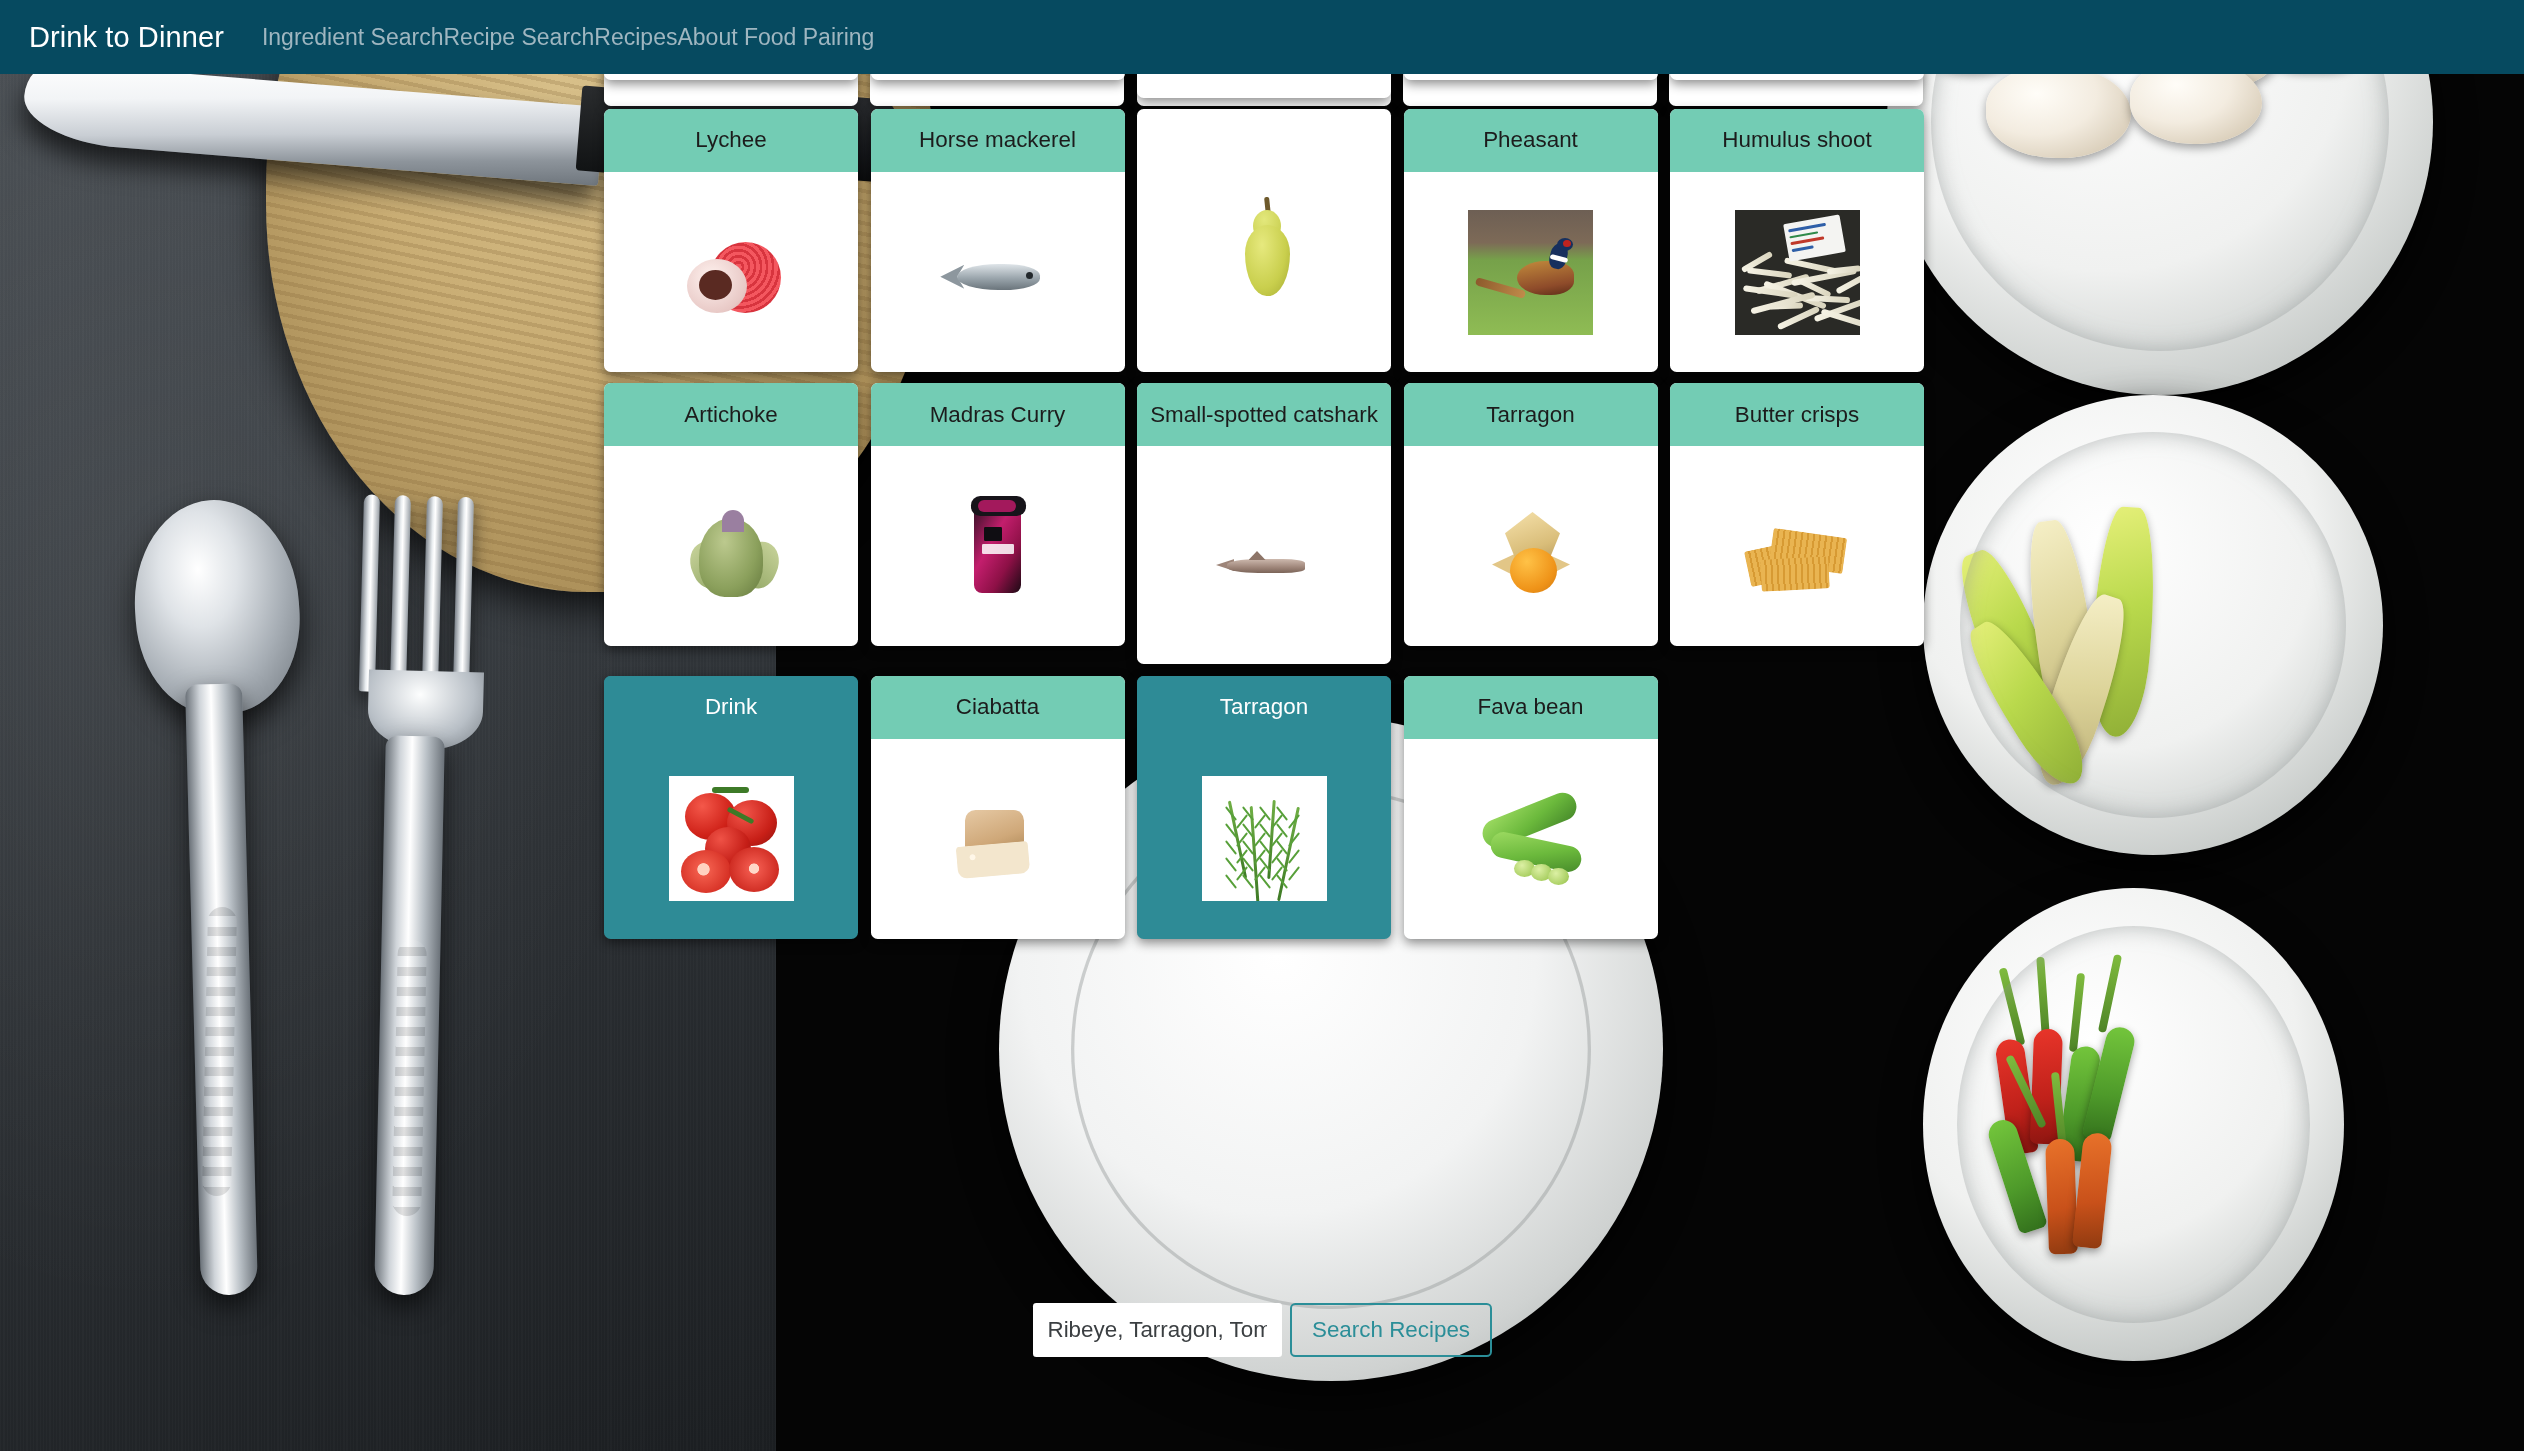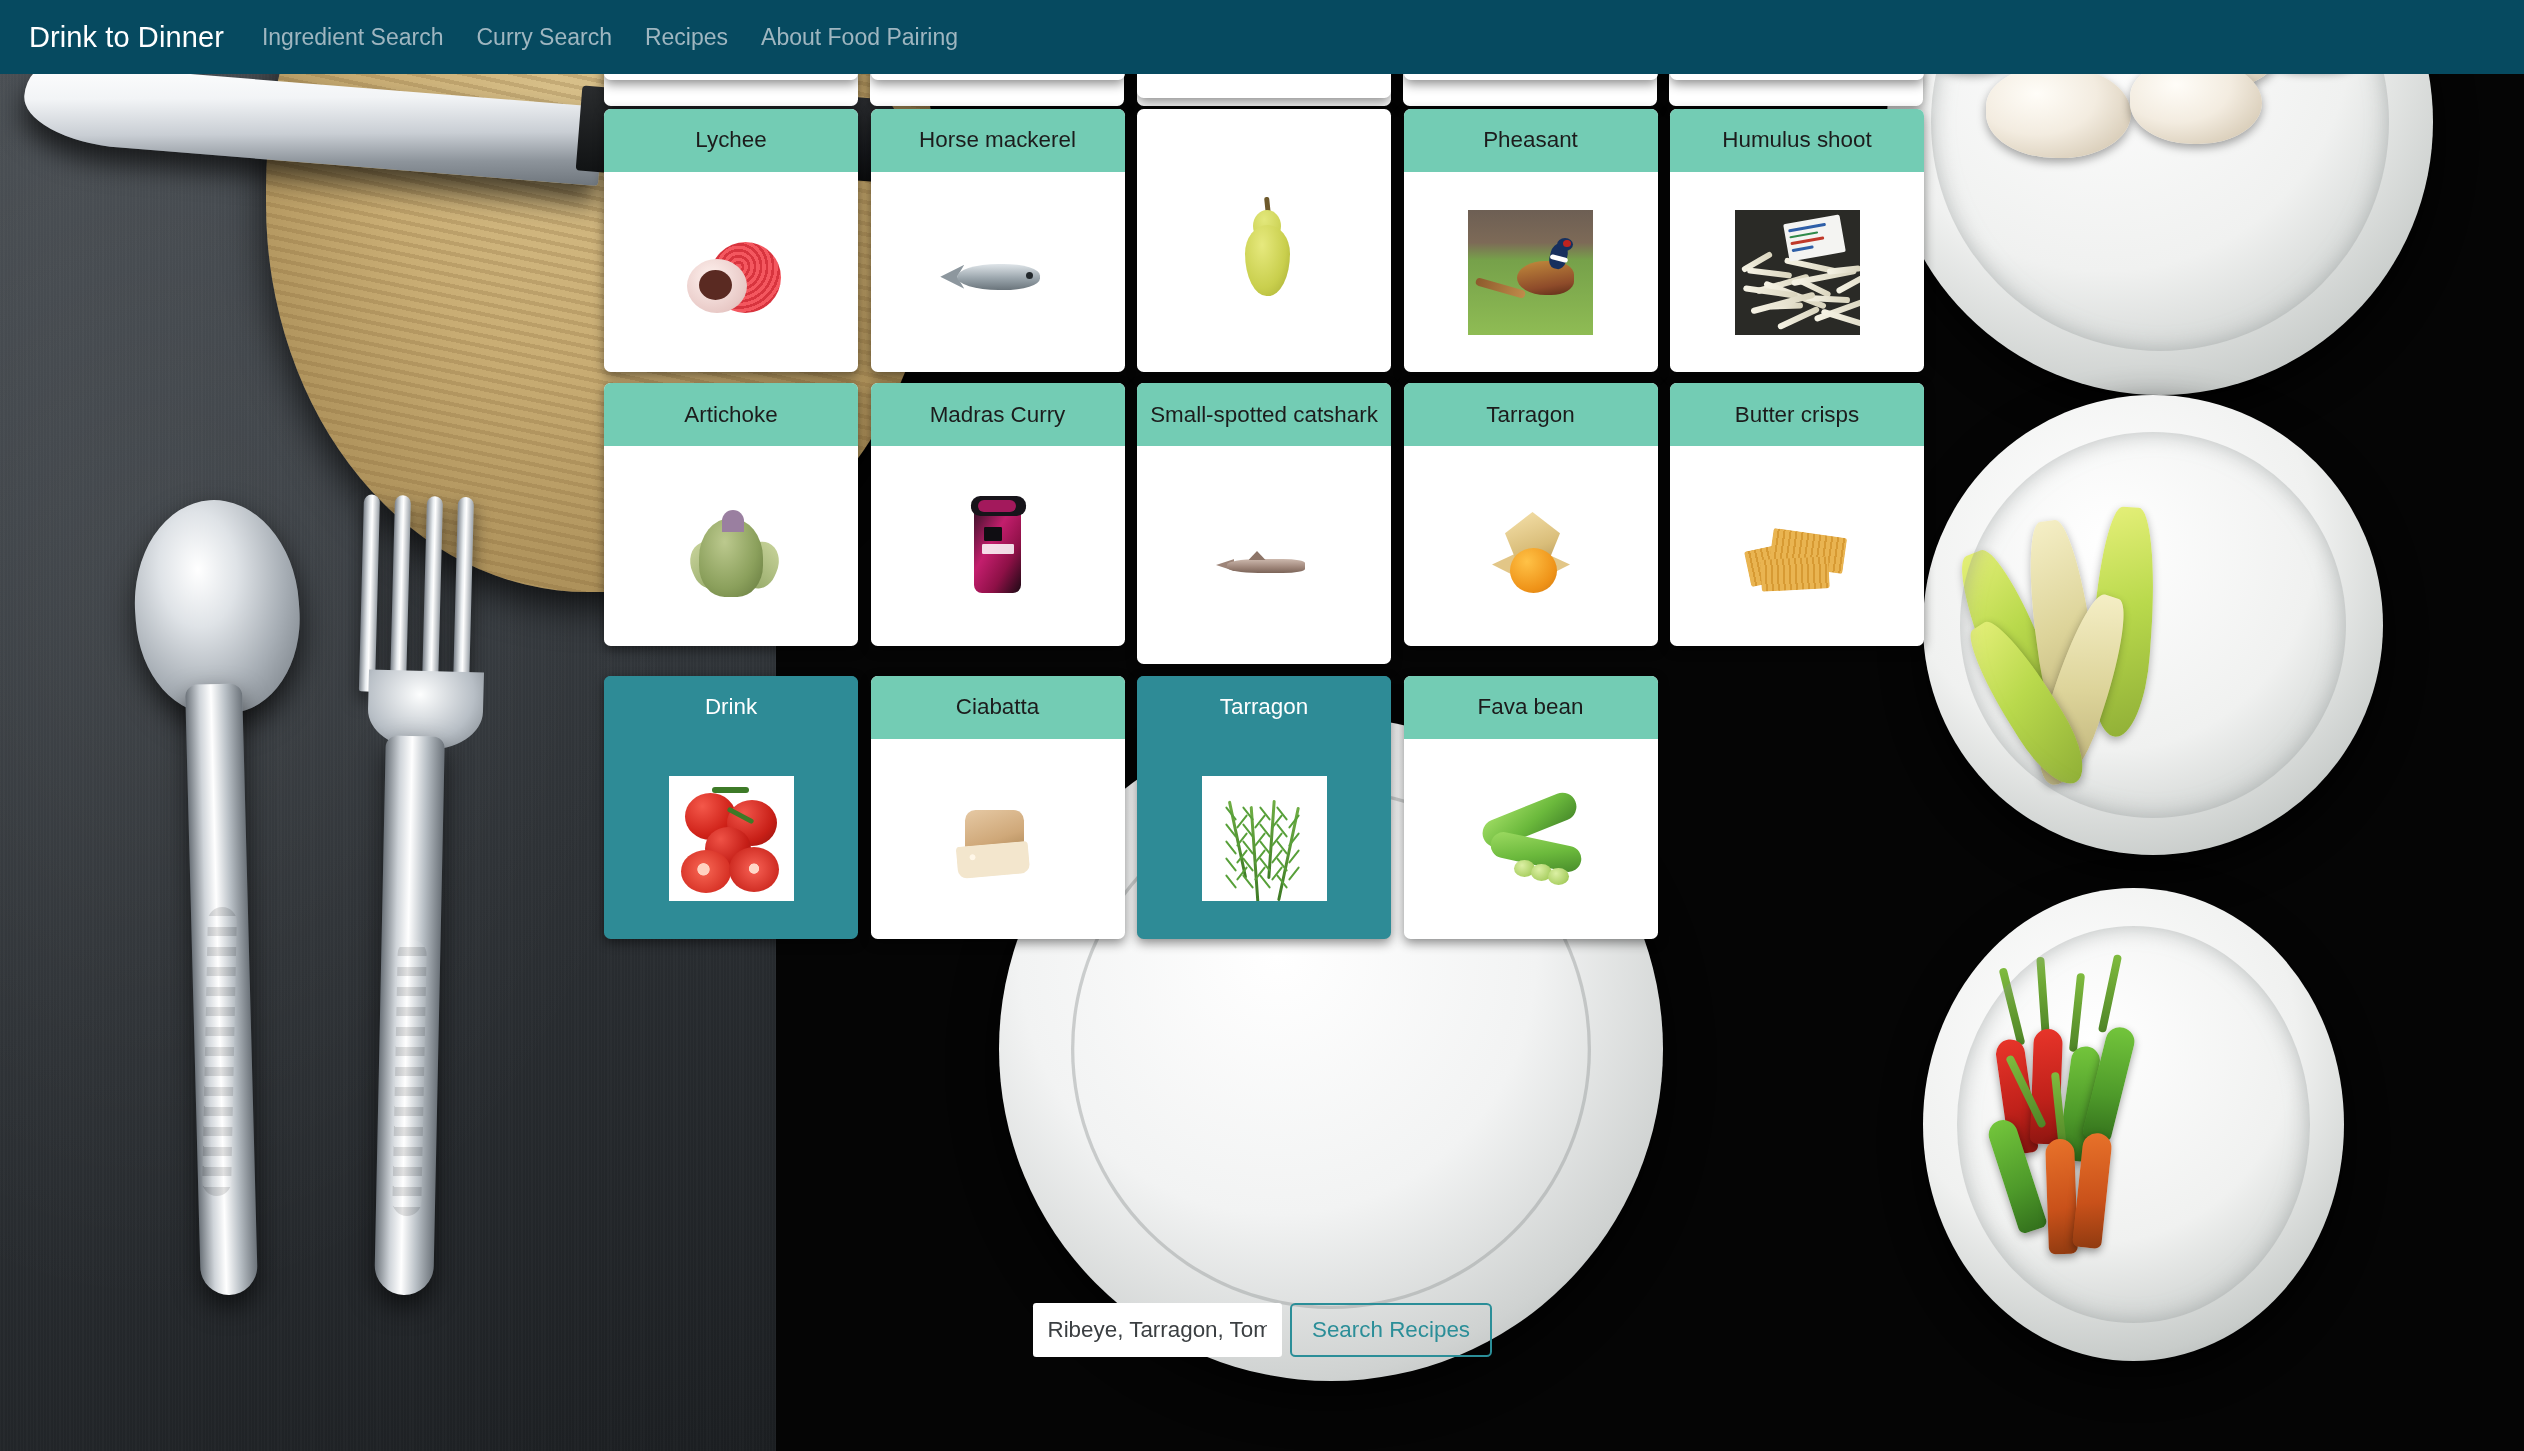--- a/index.html
+++ b/index.html
@@ -197,7 +197,7 @@
     letter-spacing:0.1px; margin-right:38px; white-space:nowrap;
     cursor:pointer;
   }
-  #nav-links { display:flex; align-items:center; gap:33px; }
+  #nav-links { display:flex; align-items:center; }
   .nav-link {
     color:#9fb6c0; font-size:23px; white-space:nowrap; cursor:pointer;
   }

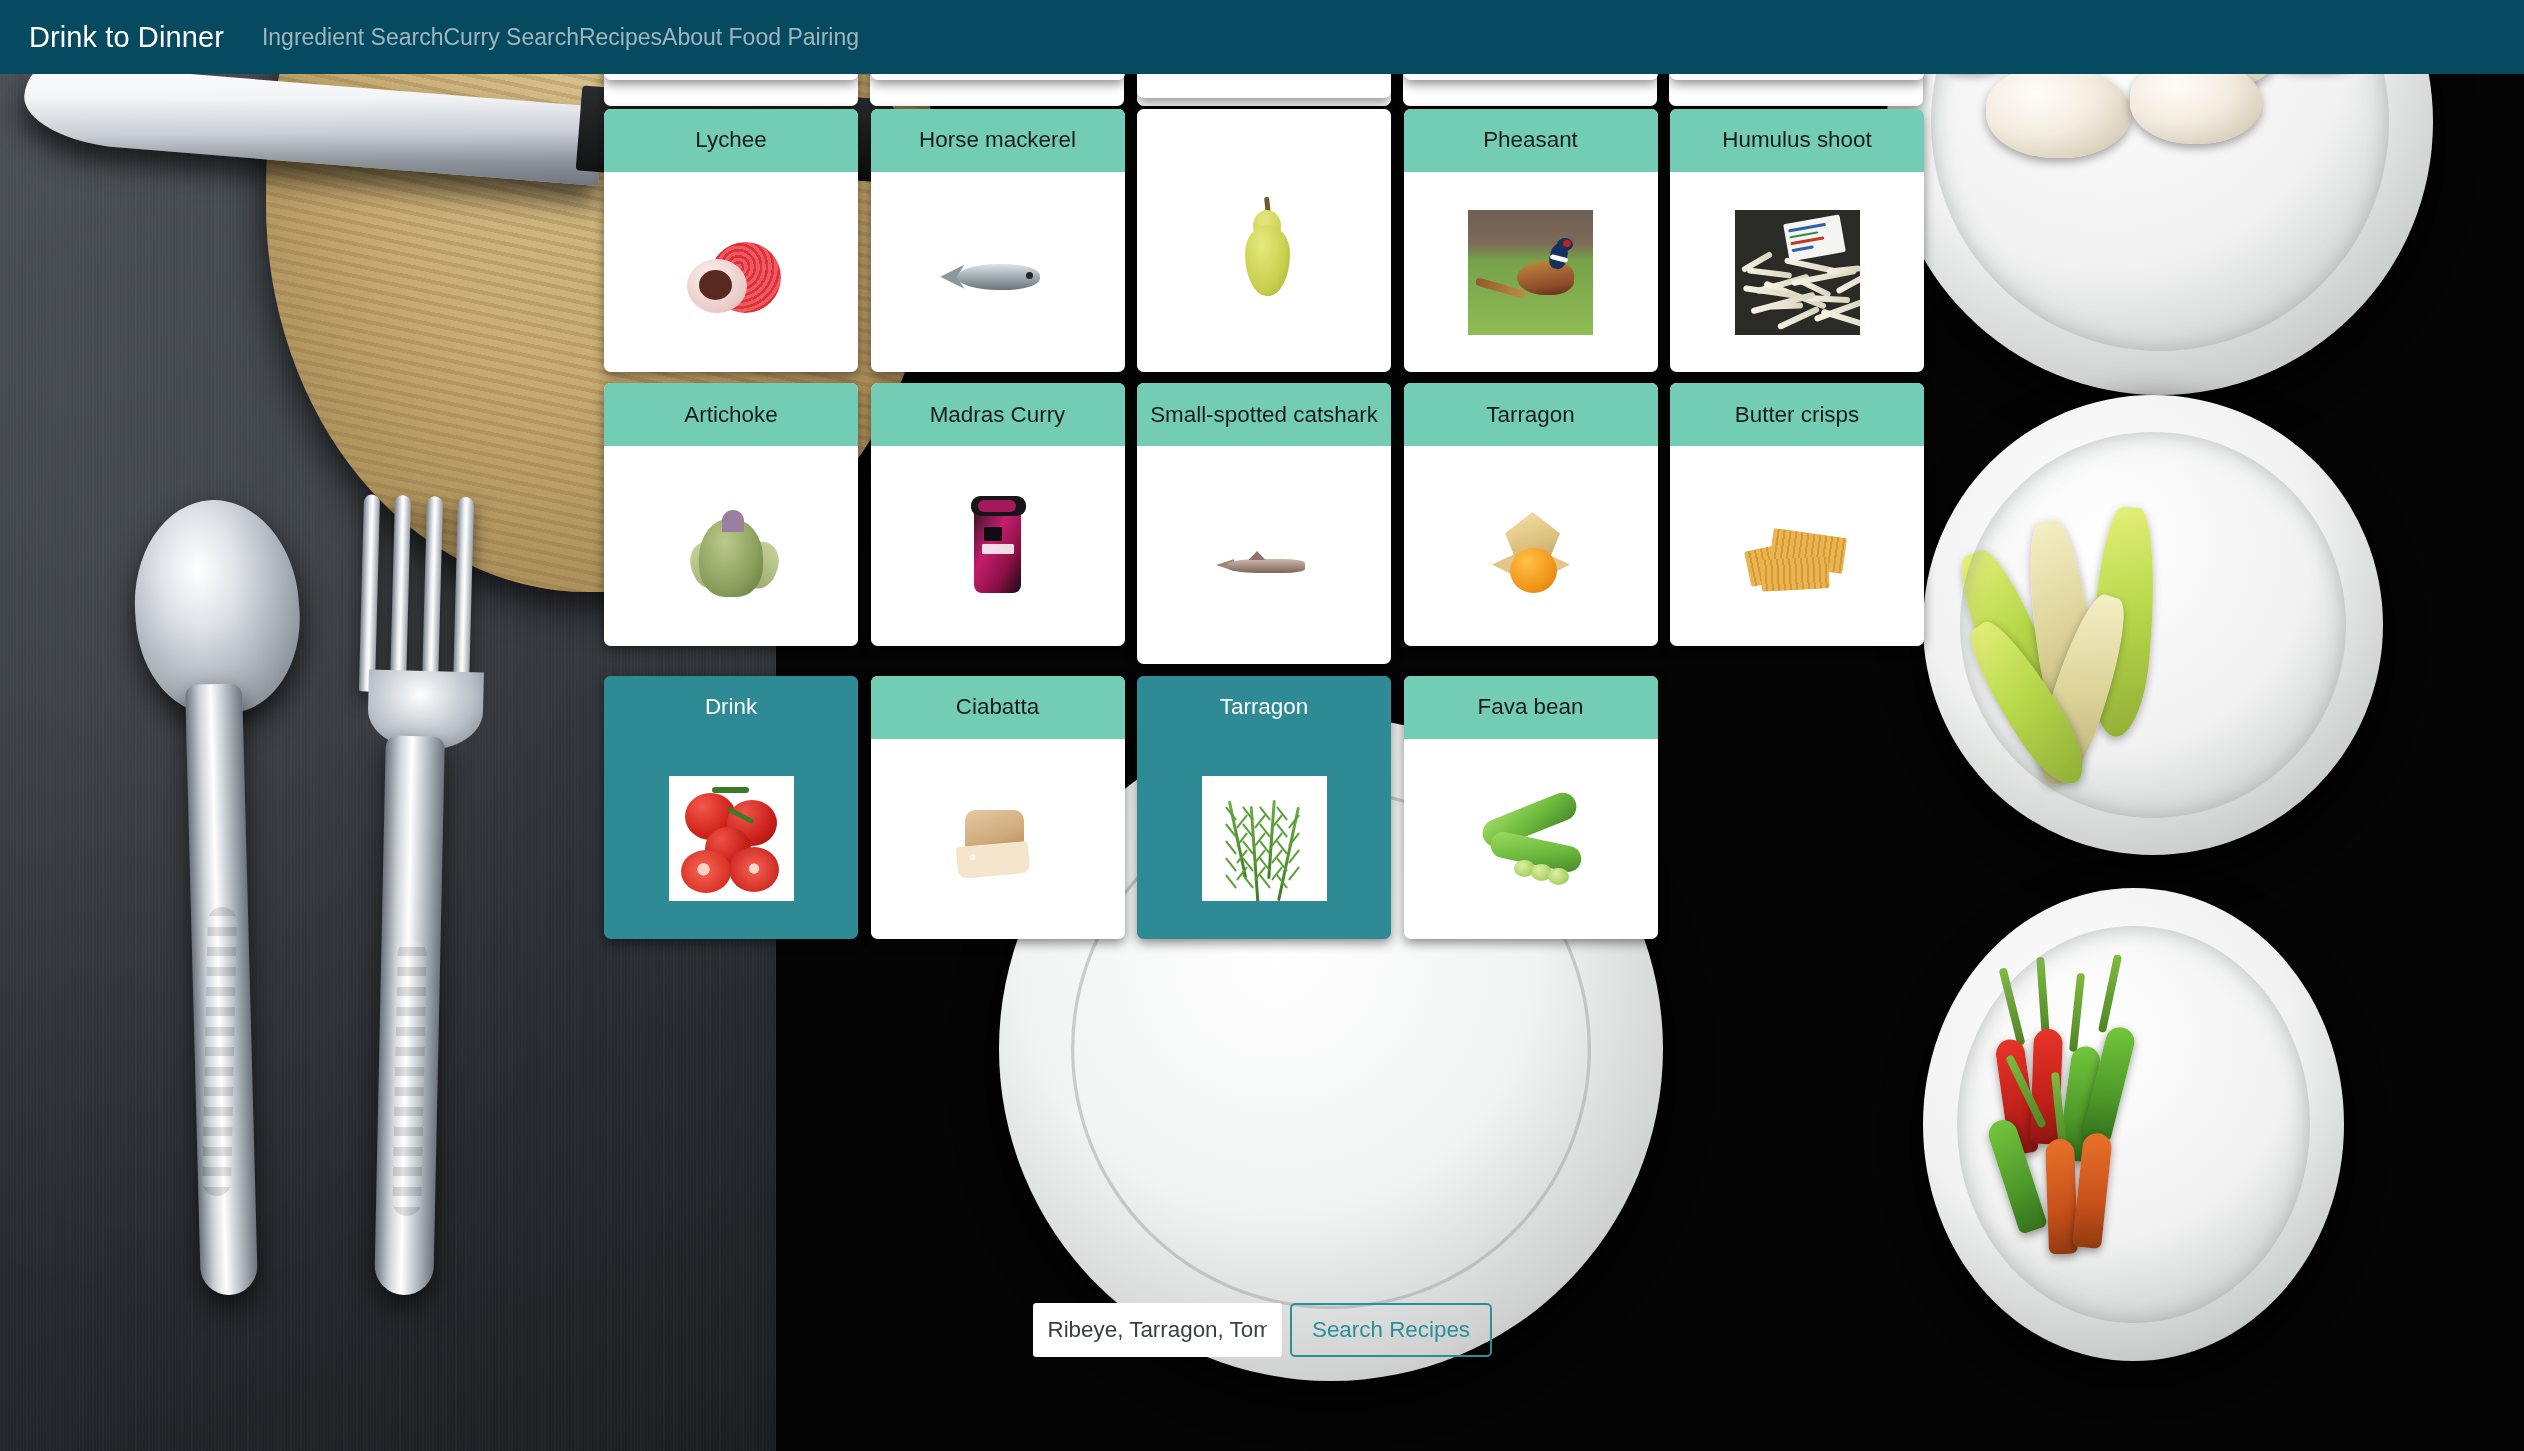--- a/index.html
+++ b/index.html
@@ -501,7 +501,7 @@
   <div id="brand">Drink to Dinner</div>
   <div id="nav-links">
     <a class="nav-link">Ingredient Search</a>
-    <a class="nav-link">Curry Search</a>
+    <a class="nav-link">Recipe Search</a>
     <a class="nav-link">Recipes</a>
     <a class="nav-link">About Food Pairing</a>
   </div>

